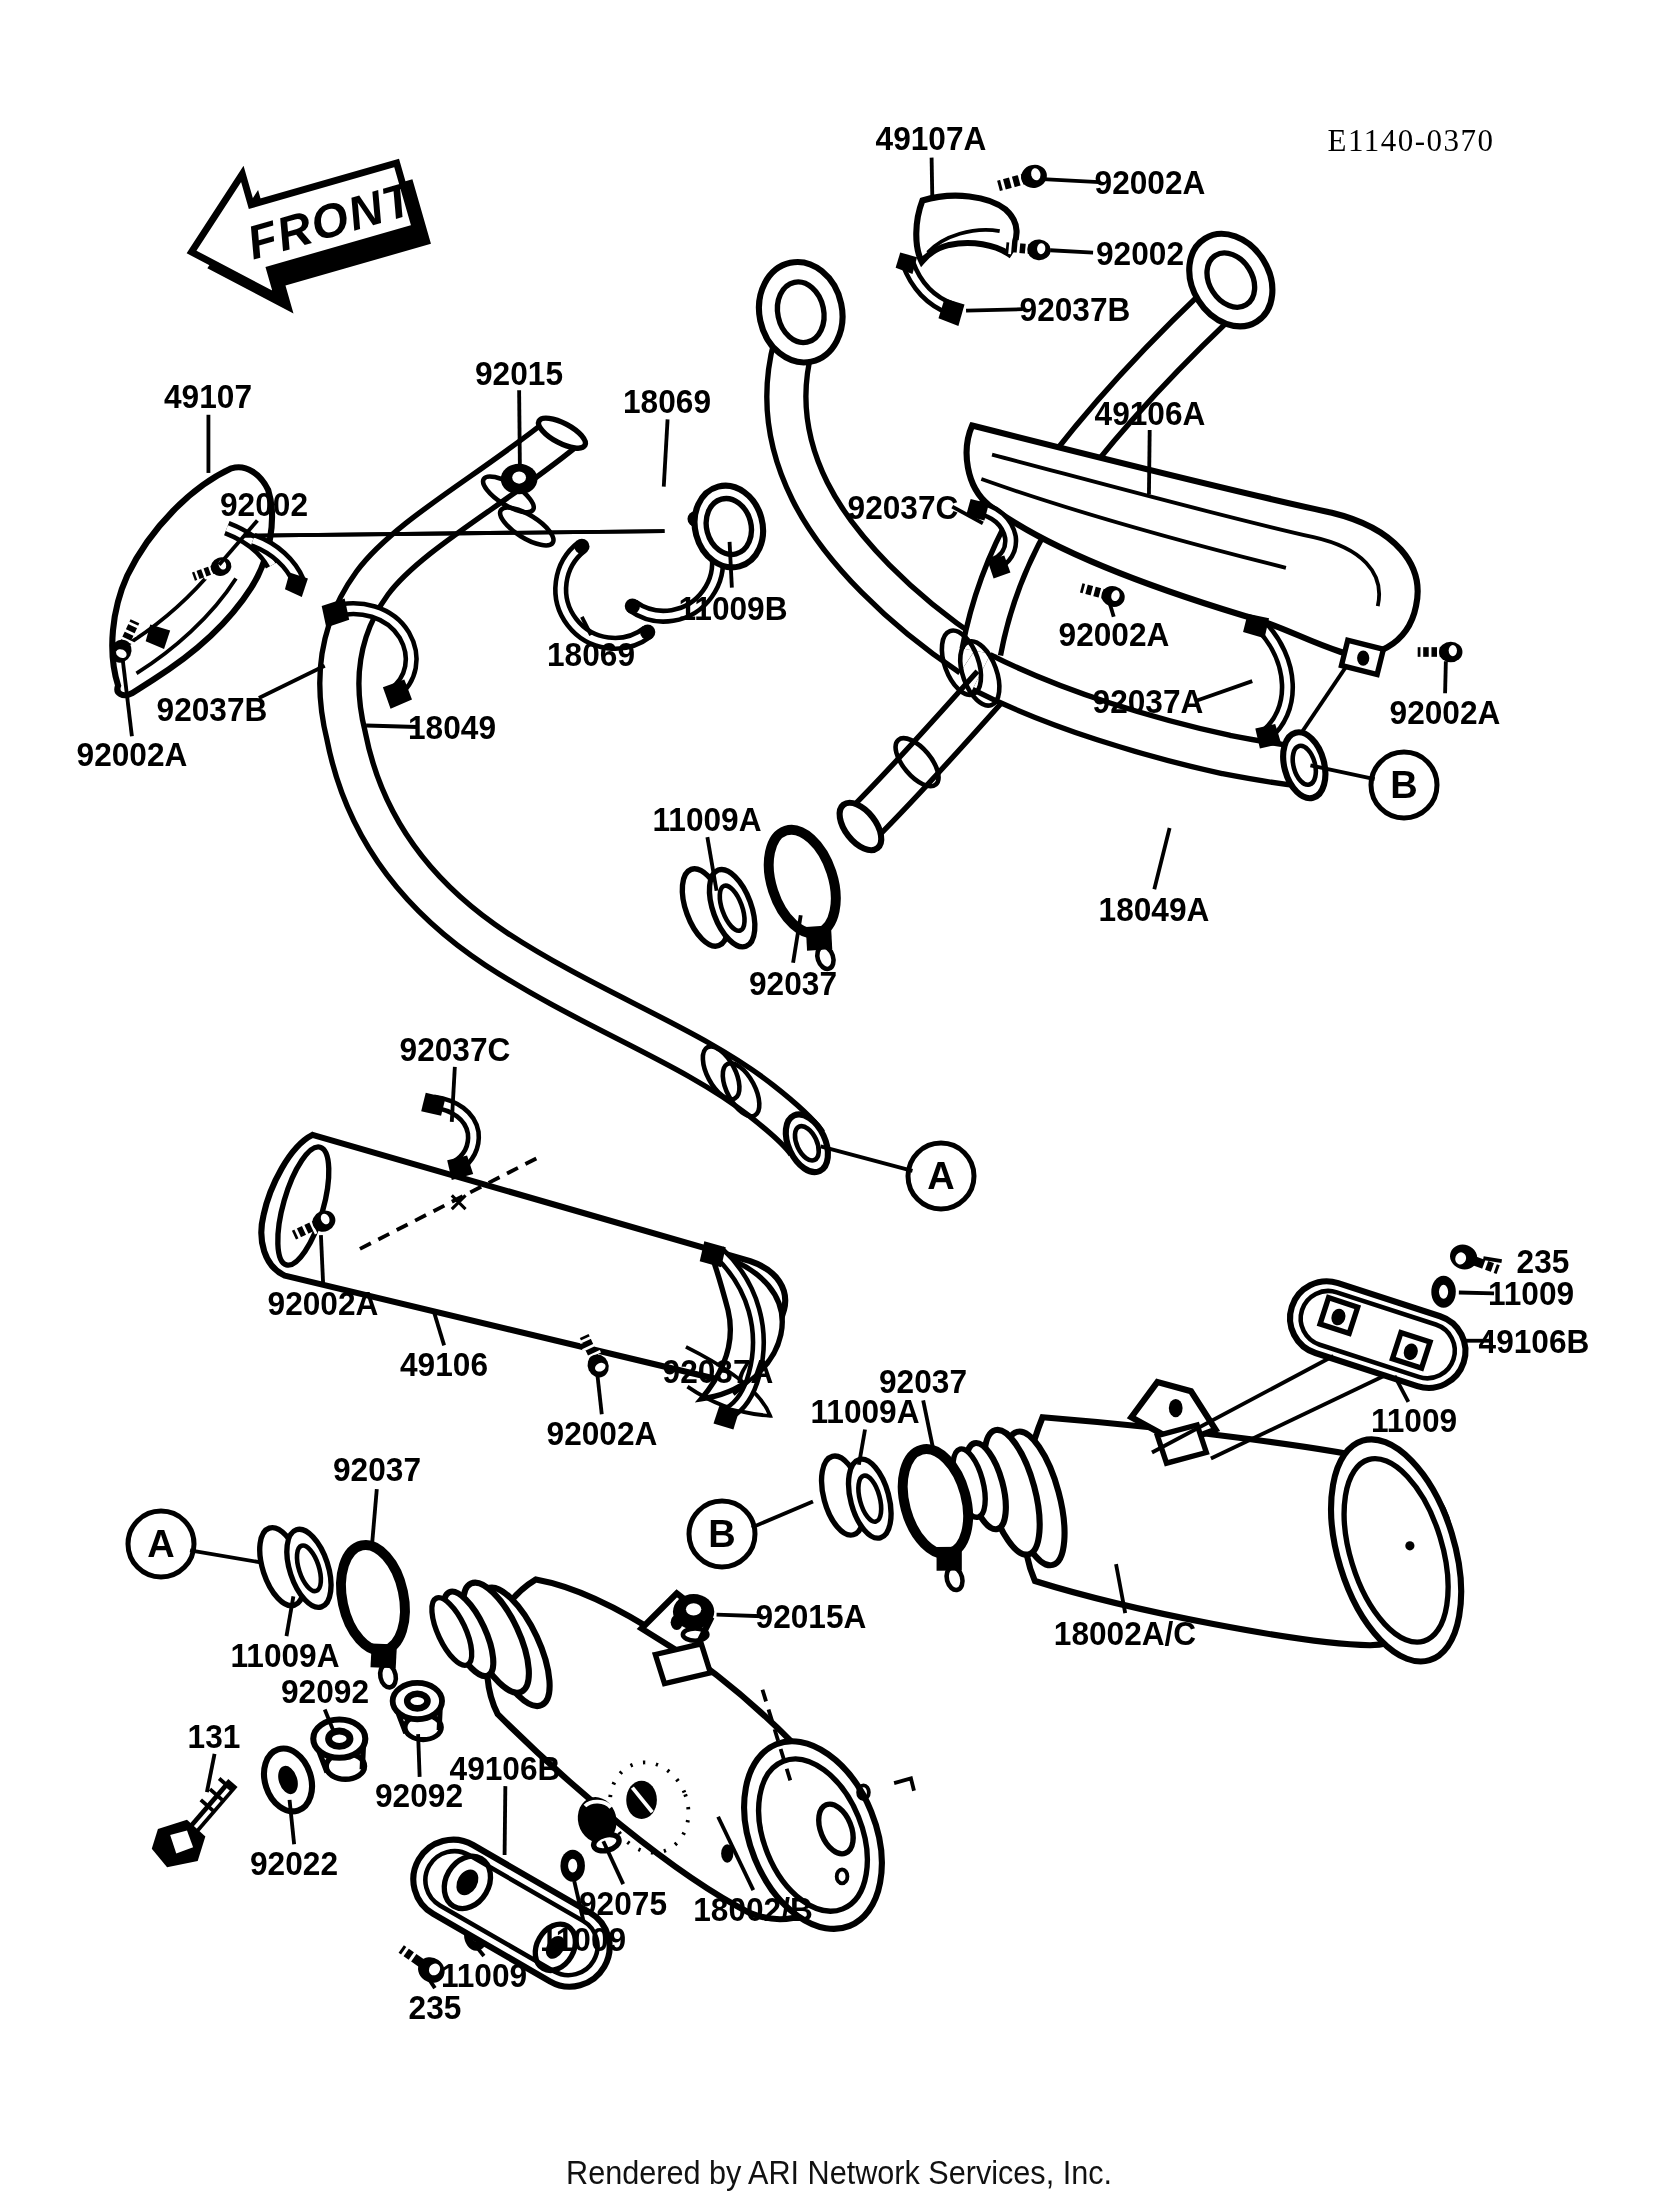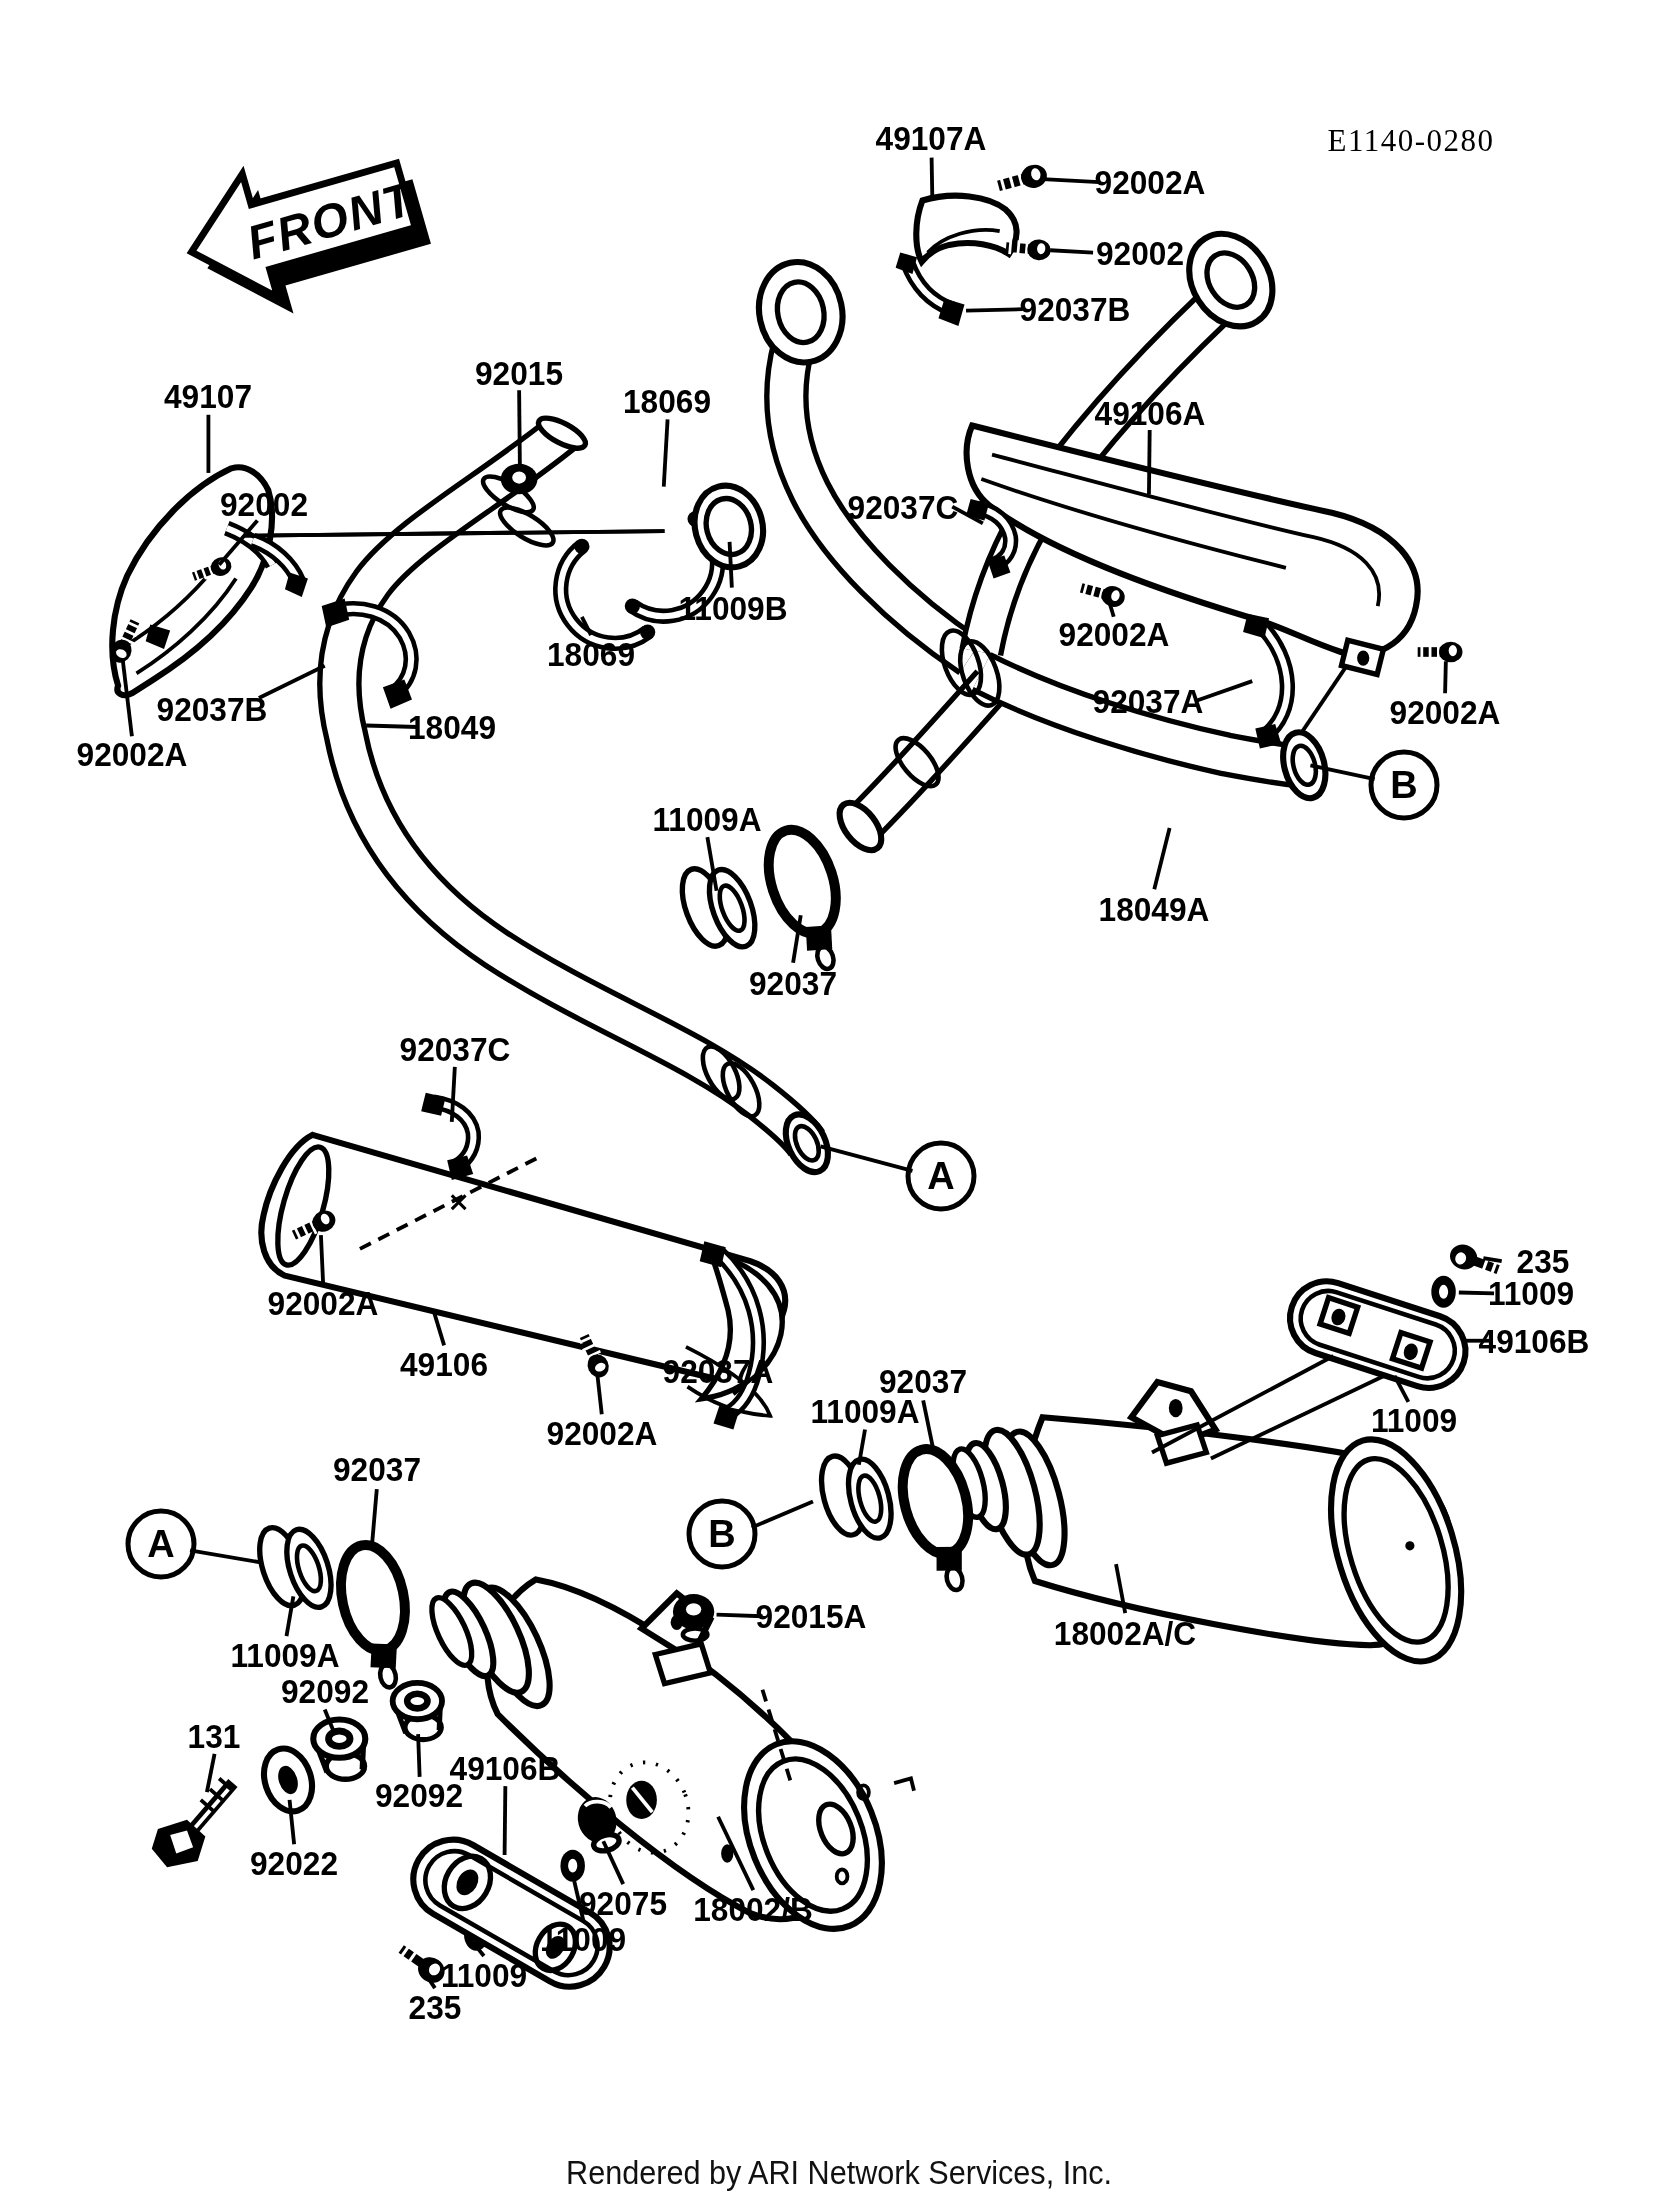--- a/index.html
+++ b/index.html
@@ -375,7 +375,7 @@
 
 <div id="labels">
       <span class="plabel" style="left: 931px; top: 138px;">49107A</span>
-      <span class="plabel serif" style="left: 1411px; top: 141px;">E1140-0280</span>
+      <span class="plabel serif" style="left: 1411px; top: 141px;">E1140-0370</span>
       <span class="plabel" style="left: 1150px; top: 182px;">92002A</span>
       <span class="plabel" style="left: 1140px; top: 253px;">92002</span>
       <span class="plabel" style="left: 1075px; top: 309px;">92037B</span>

